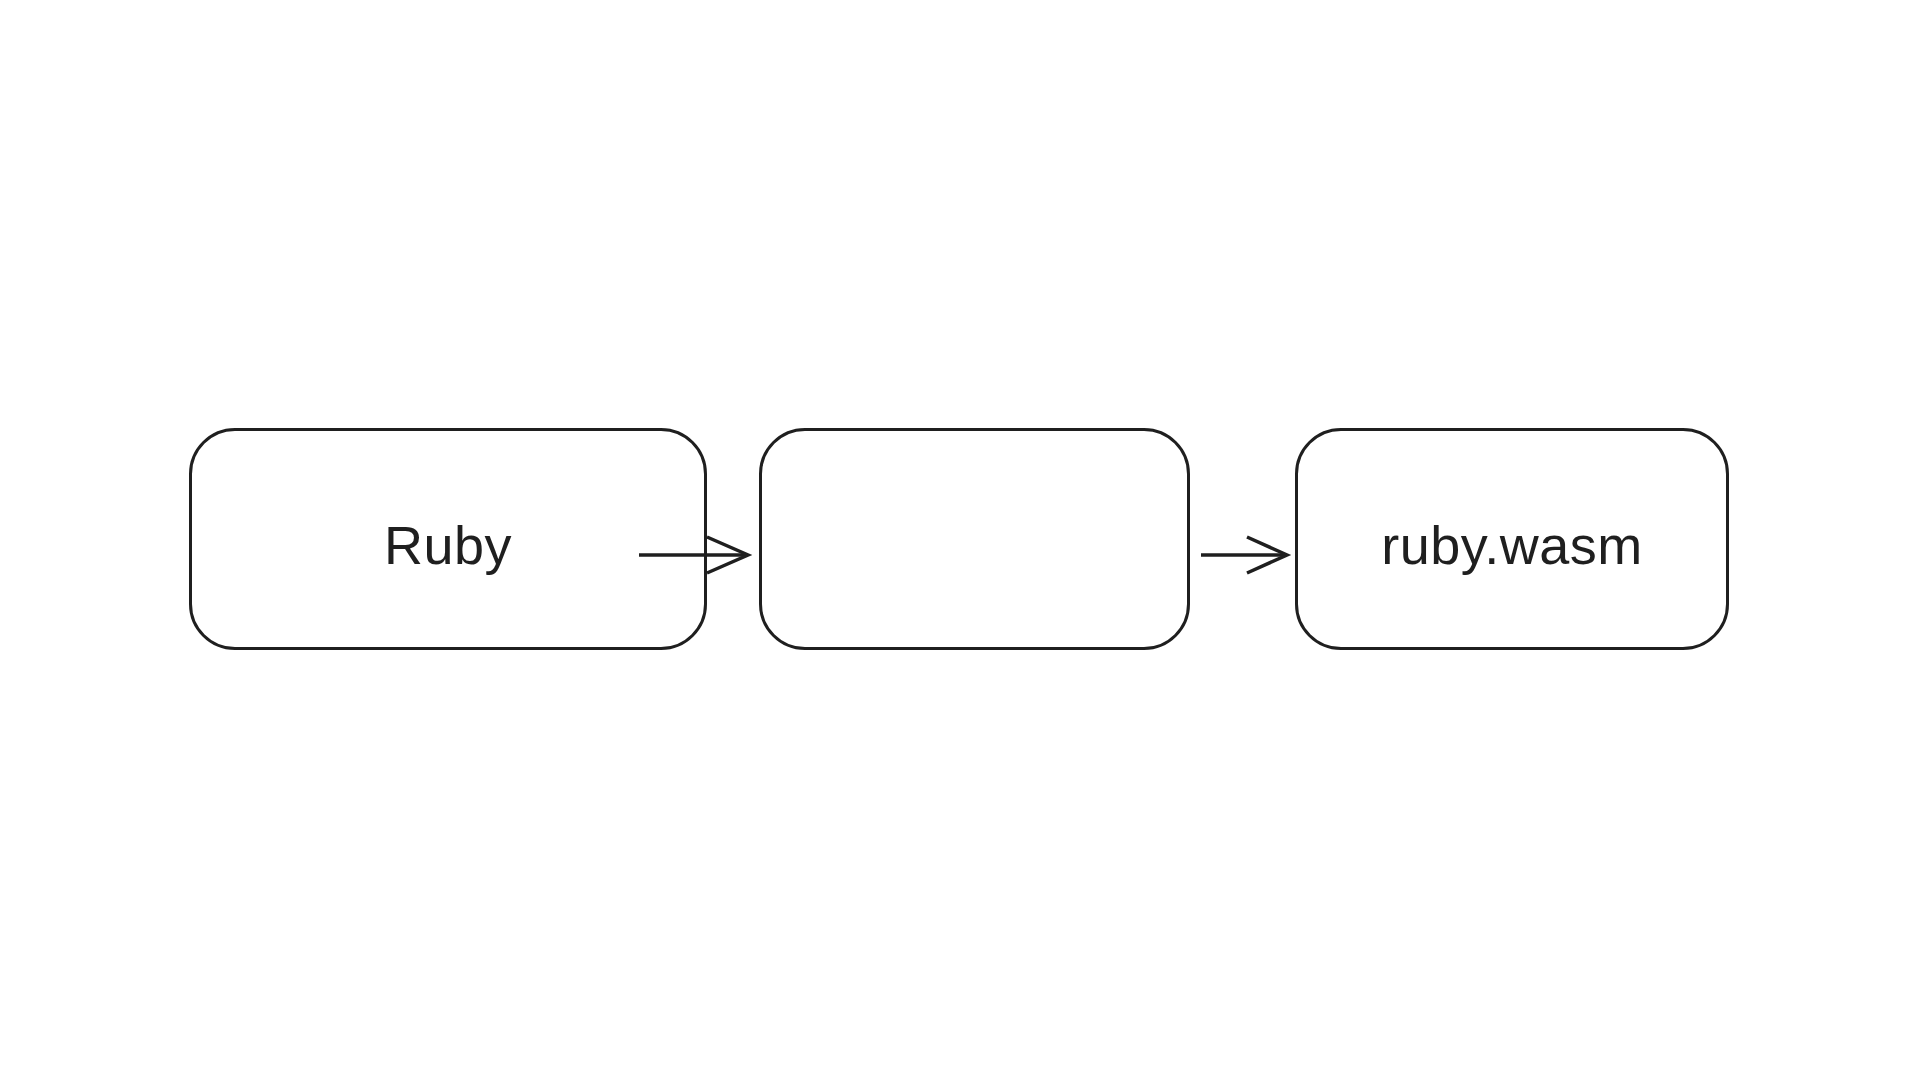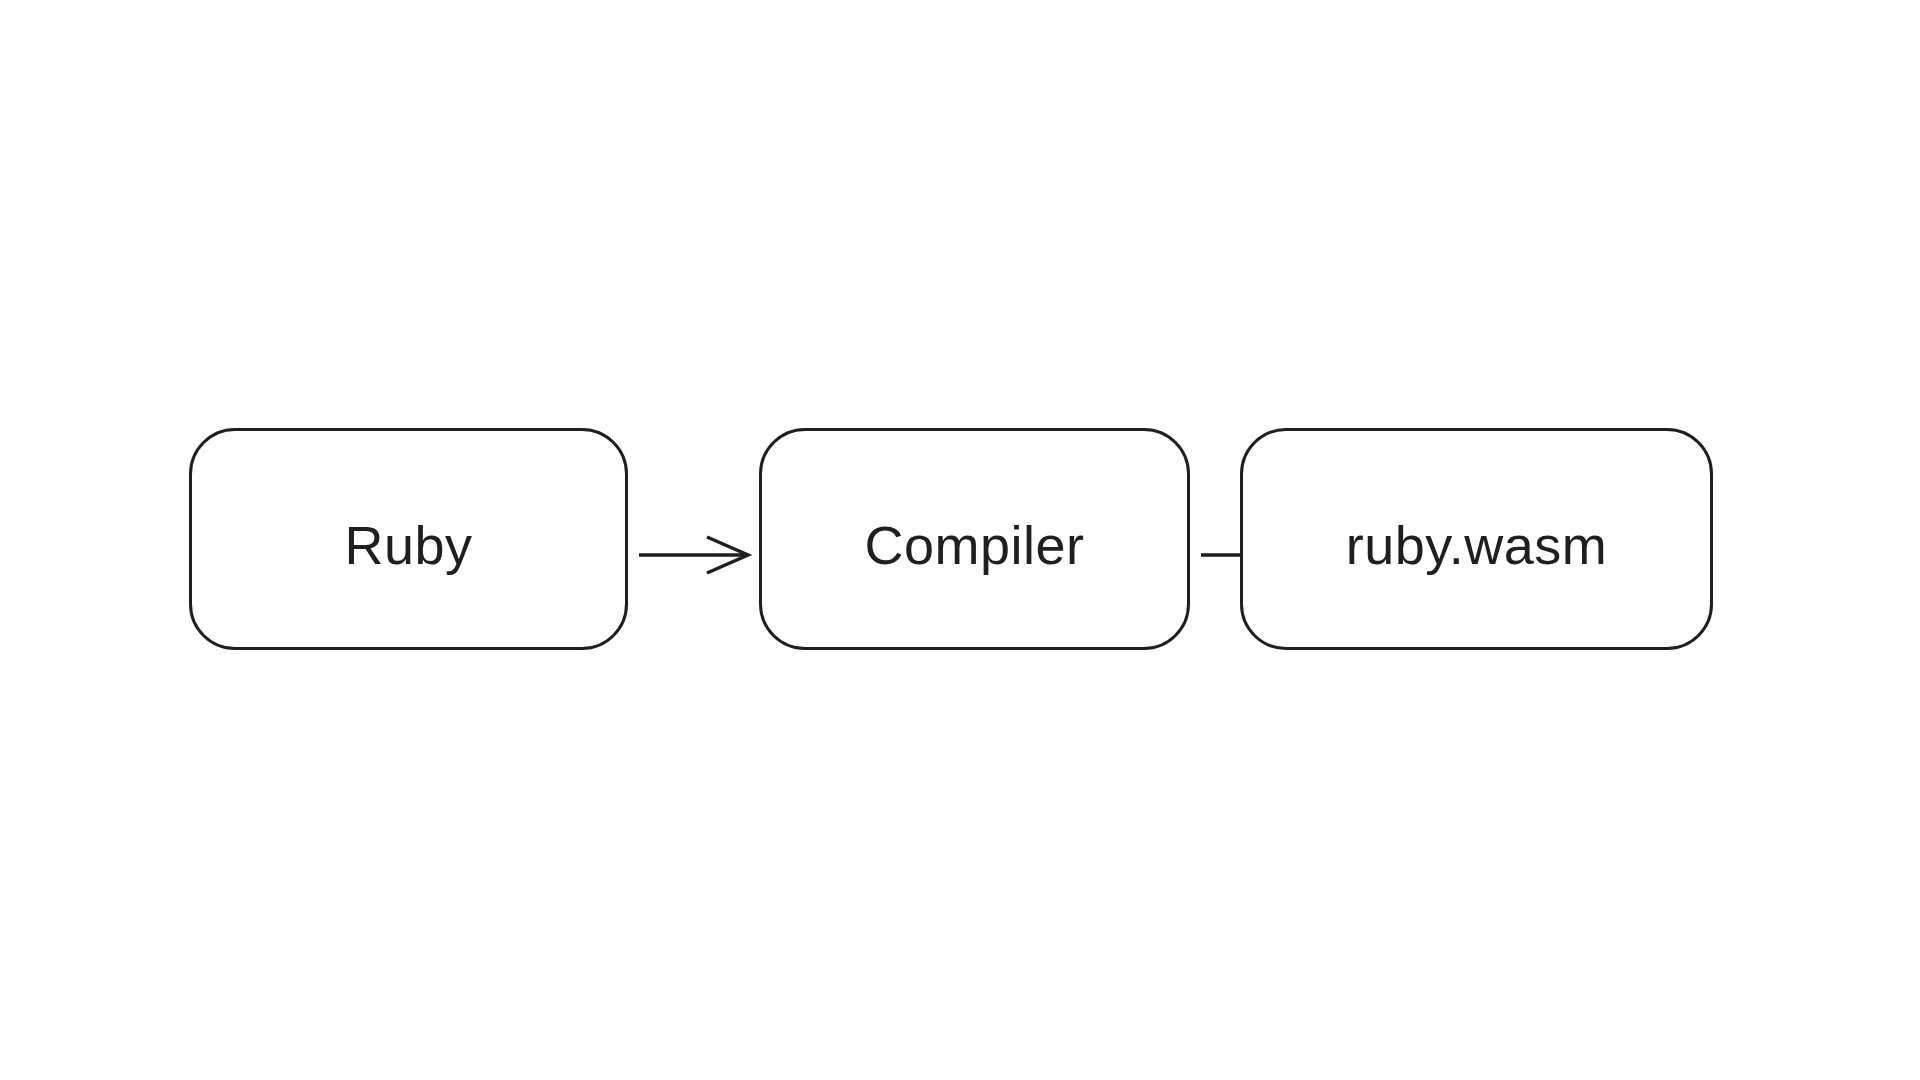--- a/index.html
+++ b/index.html
@@ -35,7 +35,7 @@
     text-align: center;
     white-space: nowrap;
   }
-  .node-1 { left: 189px;  width: 439px; justify-content: center; }
+  .node-1 { left: 189px;  width: 518px; justify-content: center; }
   .node-2 { left: 759px;  width: 431px; }
   .node-3 { left: 1240px; width: 473px; }
   .arrow {

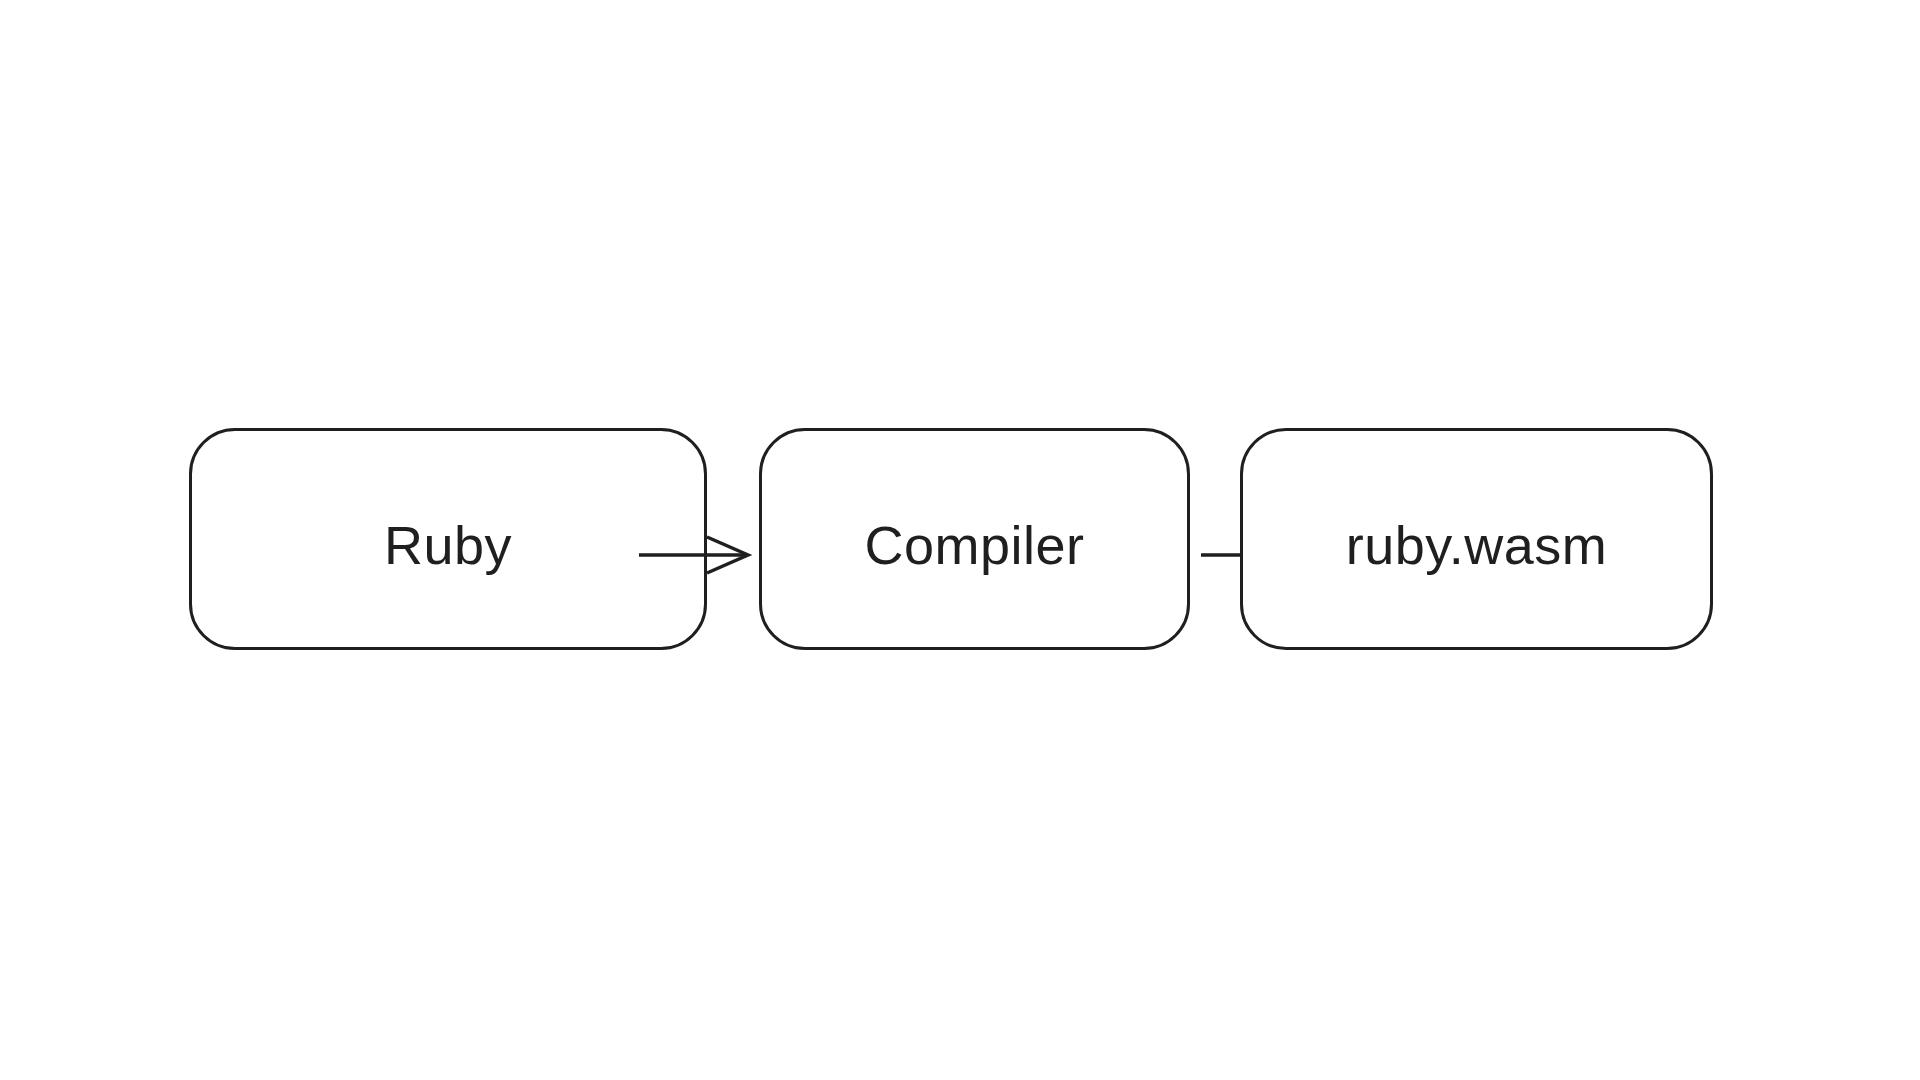--- a/index.html
+++ b/index.html
@@ -60,7 +60,6 @@
   </svg>
 
   <div class="node node-2">
-    <span class="line">Compiler</span>
   </div>
 
   <svg class="arrow arrow-2" width="94" height="48" viewBox="0 0 94 48" fill="none" stroke="#1f1f1f" stroke-width="3.5">

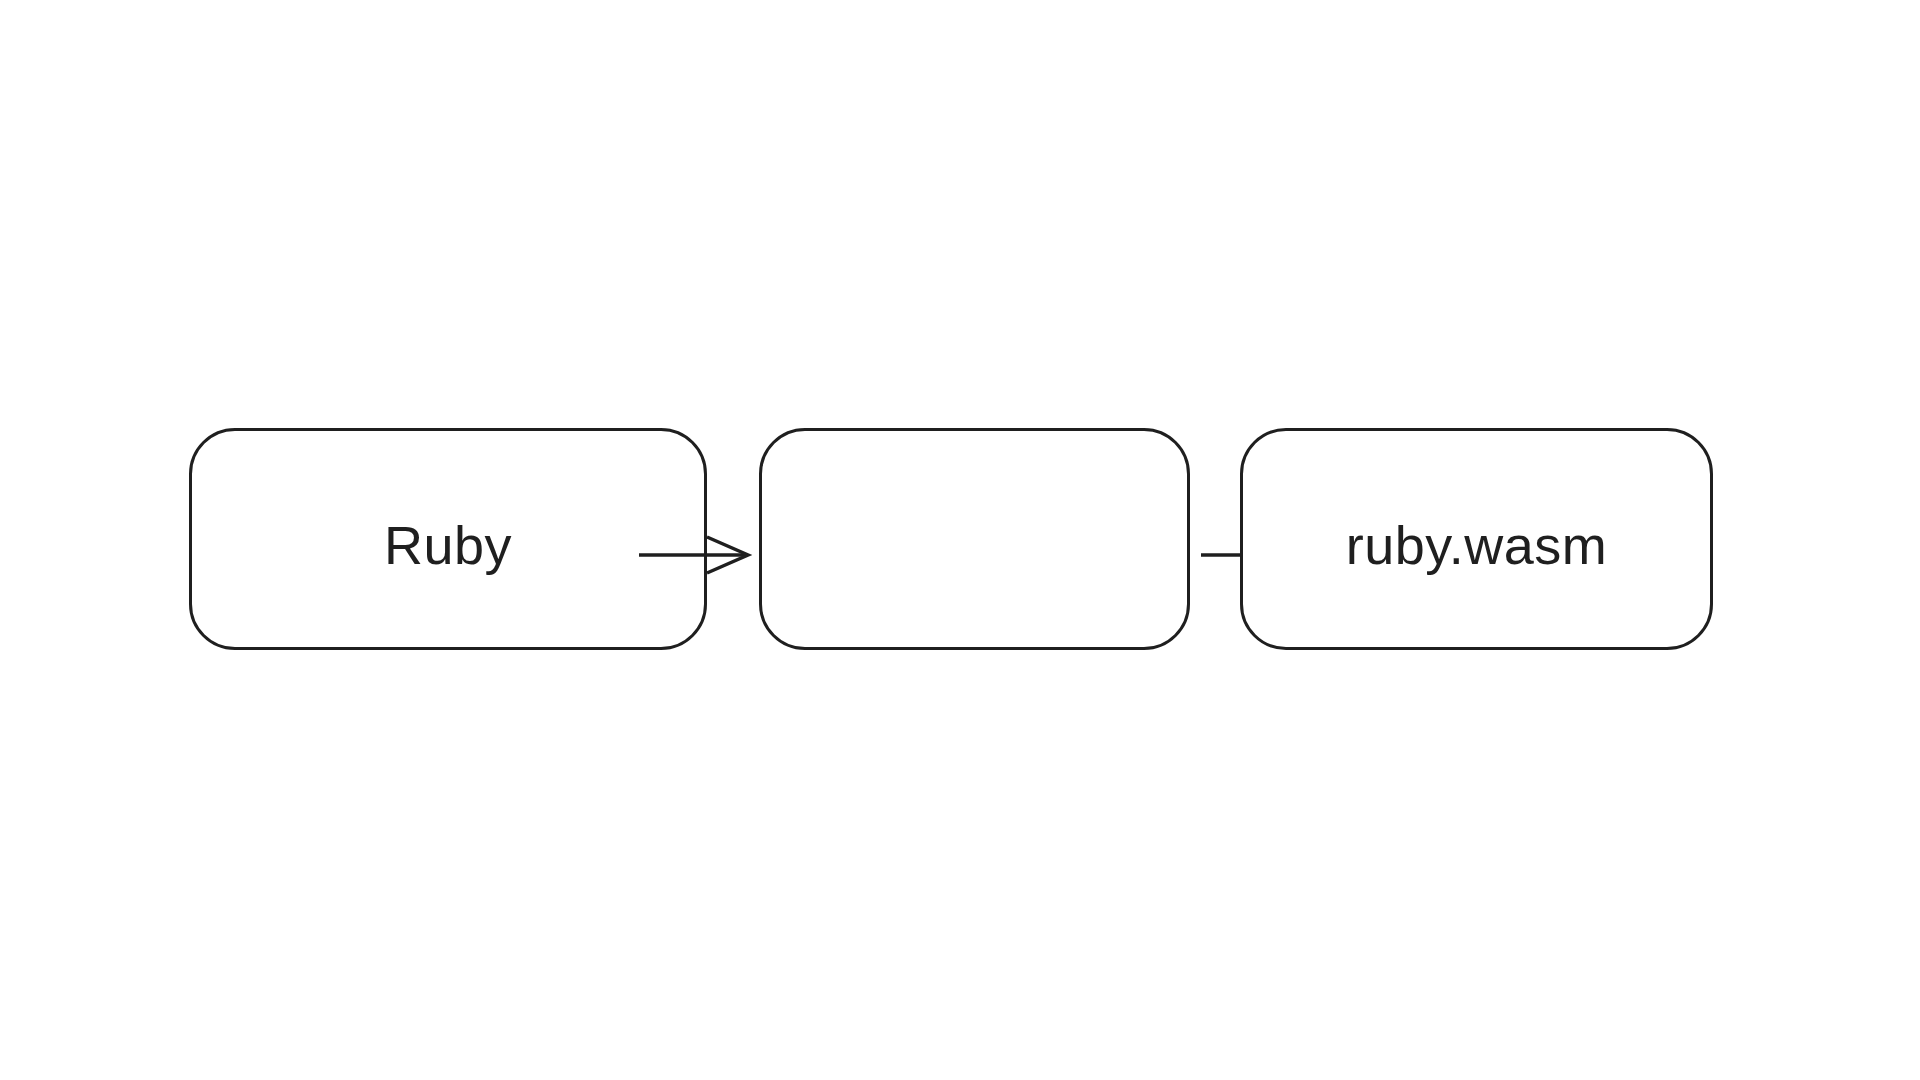--- a/index.html
+++ b/index.html
@@ -37,7 +37,7 @@
   }
   .node-1 { left: 189px;  width: 518px; justify-content: center; }
   .node-2 { left: 759px;  width: 431px; }
-  .node-3 { left: 1240px; width: 473px; }
+  .node-3 { left: 1295px; width: 434px; }
   .arrow {
     position: absolute;
     display: block;

